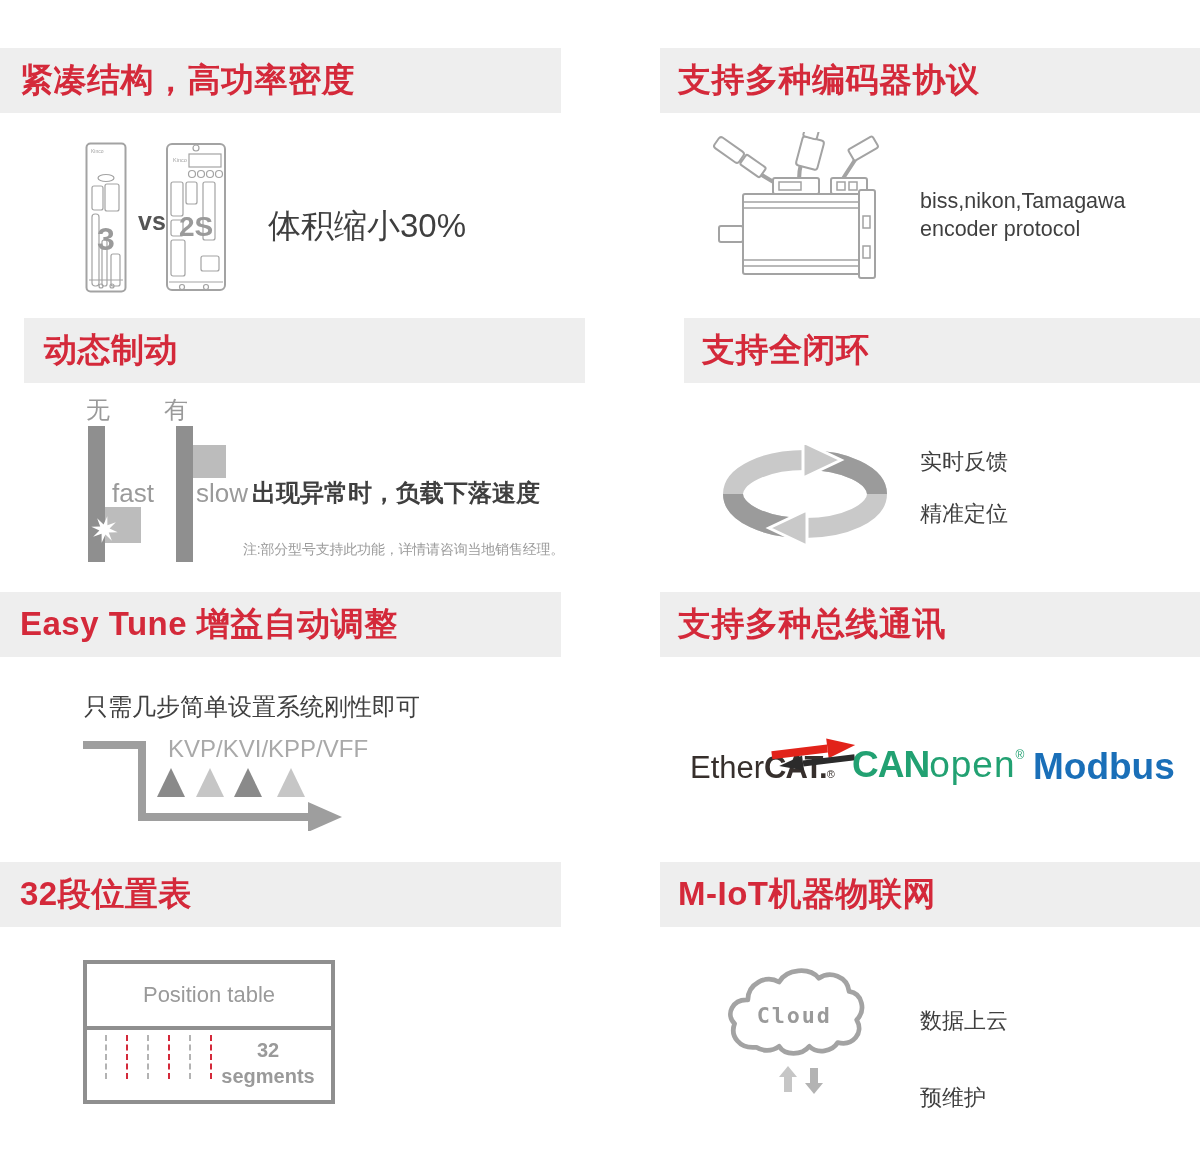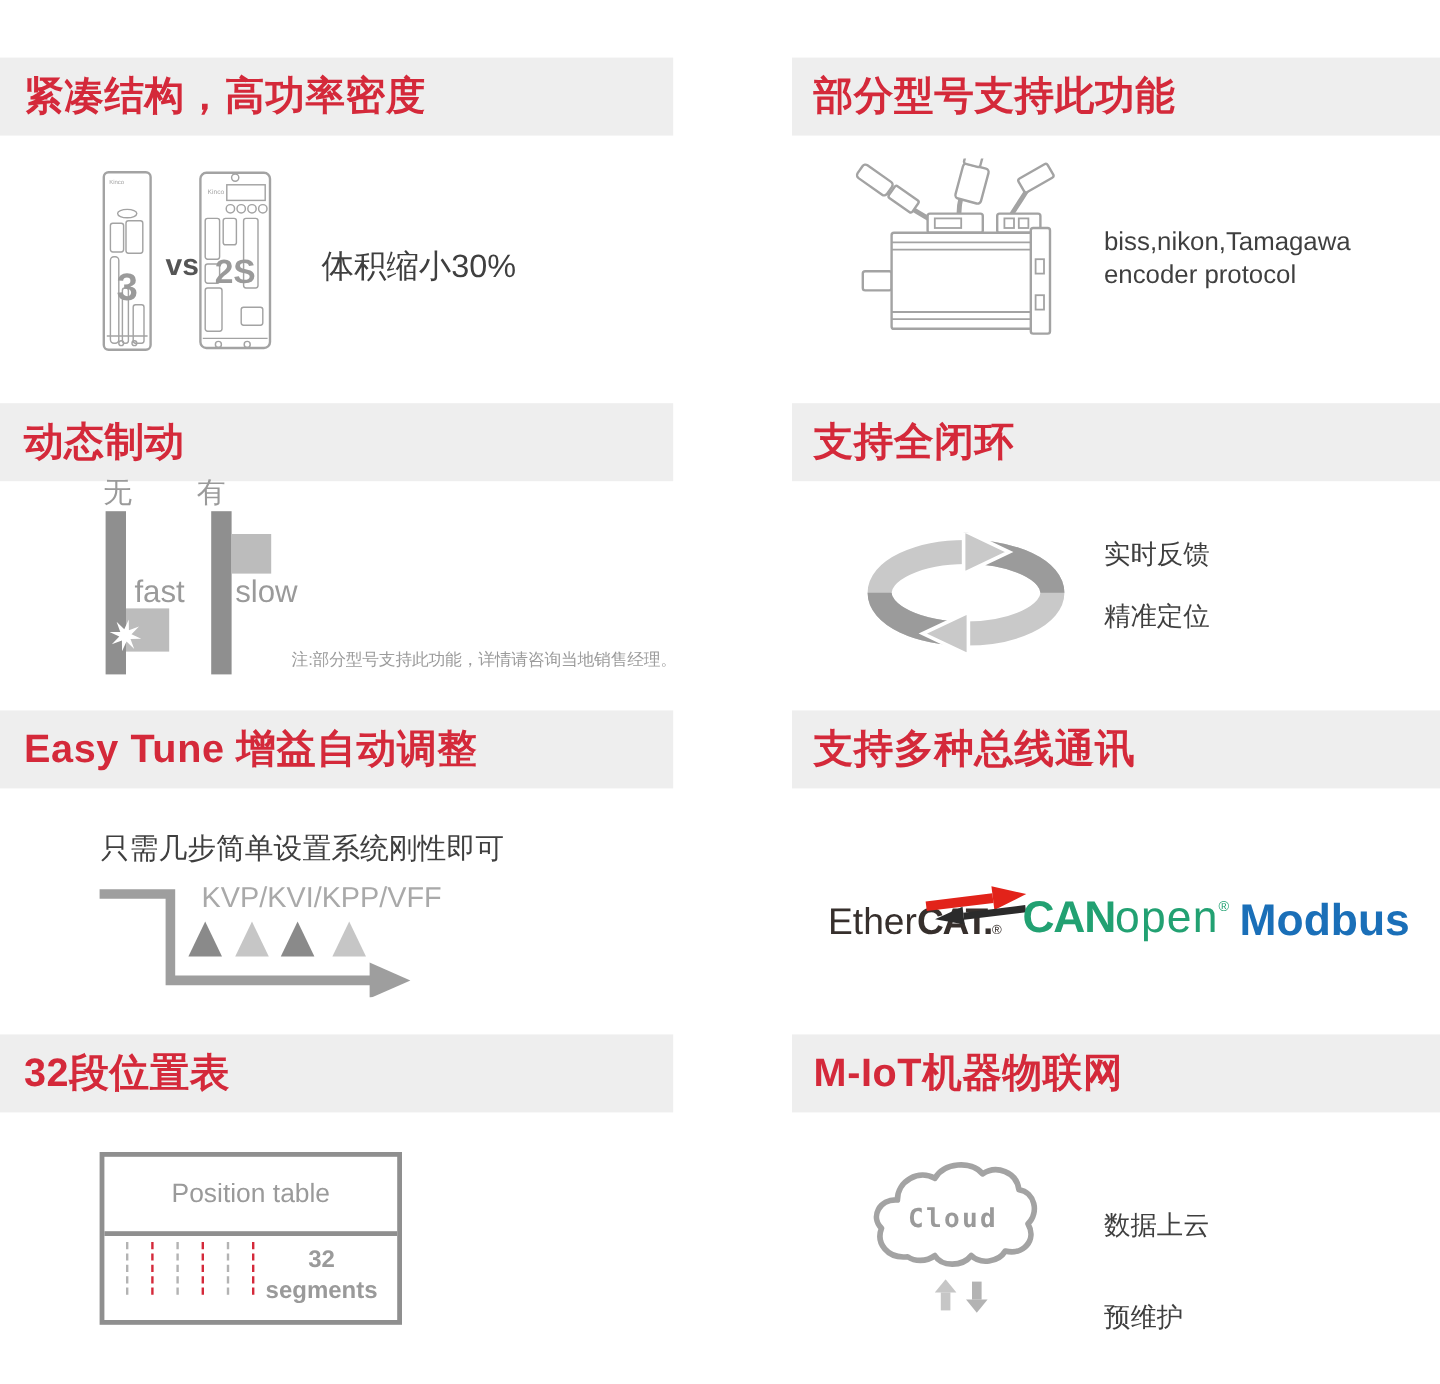--- a/index.html
+++ b/index.html
@@ -69,7 +69,7 @@
       <span class="ht">32段位置表</span>
     </div>
   <div class="hbar r y1">
-      <span class="ht">部分型号支持此功能</span>
+      <span class="ht">支持多种编码器协议</span>
     </div>
   <div class="hbar r y2">
       <span class="ht">支持全闭环</span>

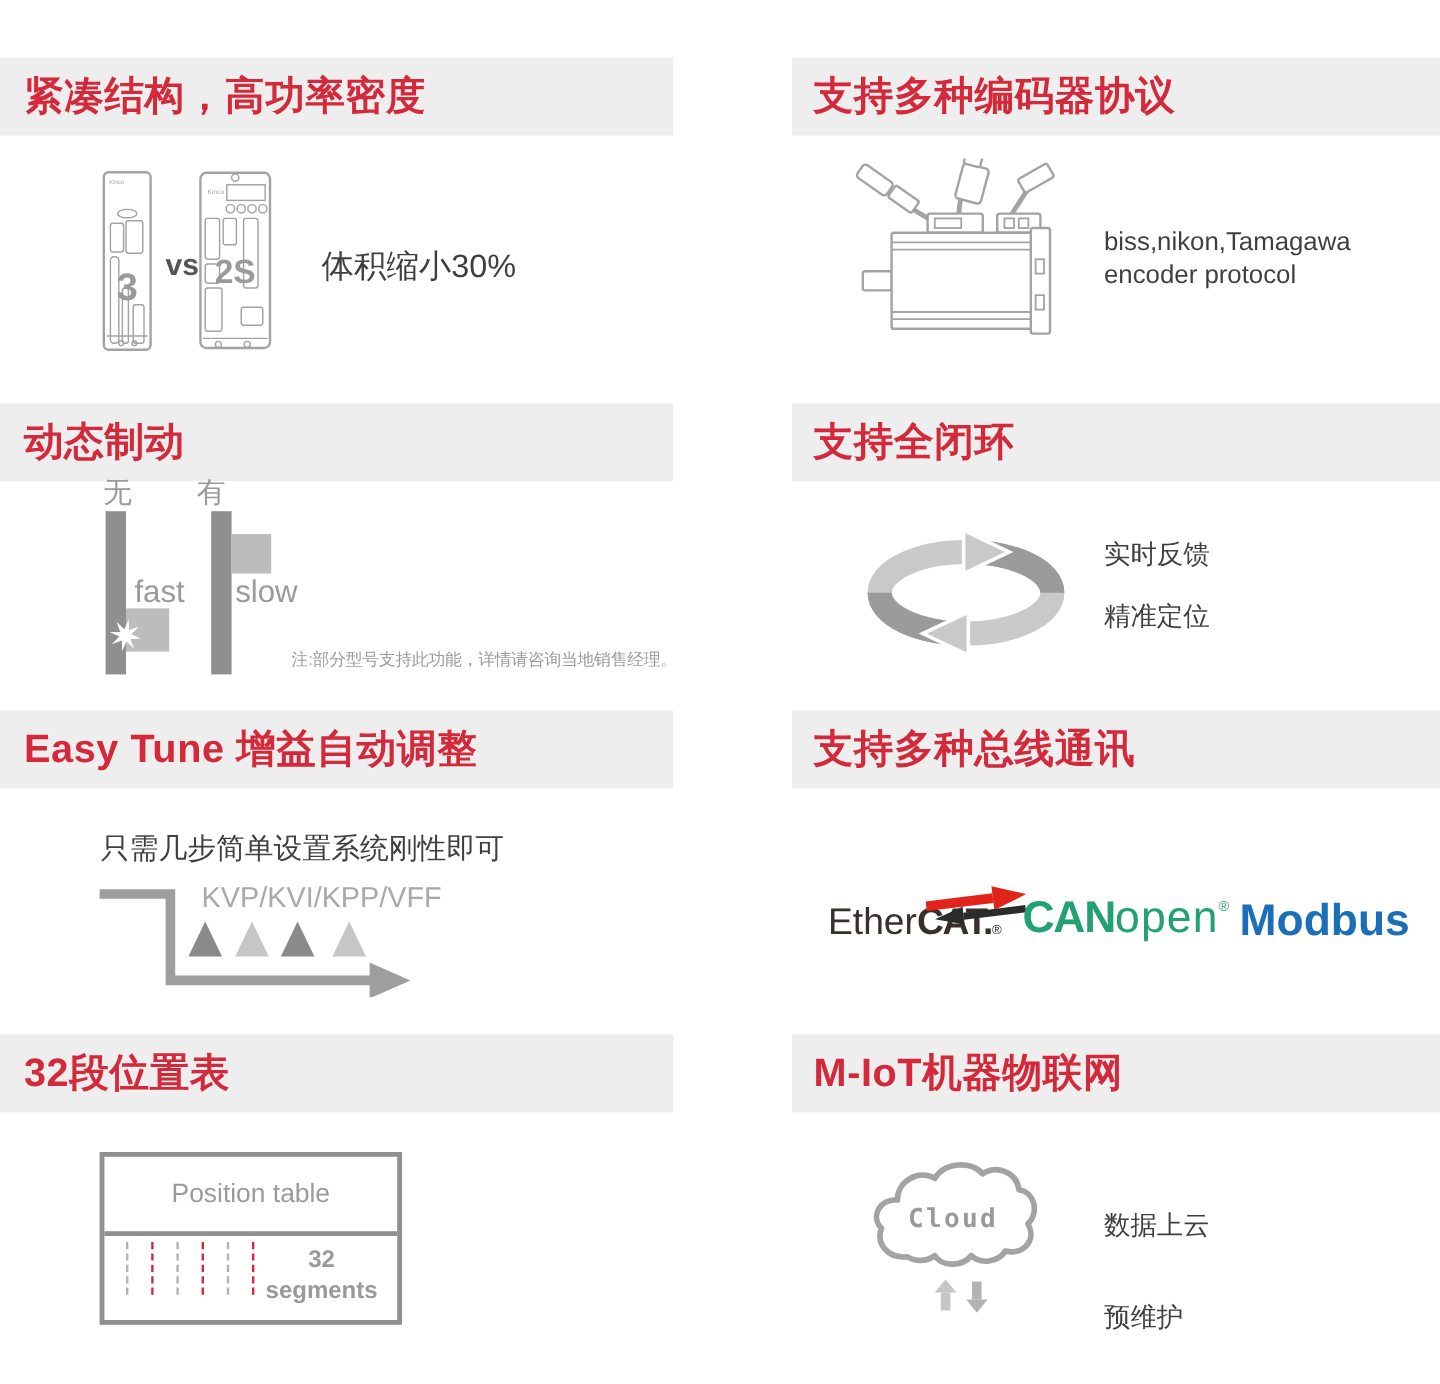--- a/index.html
+++ b/index.html
@@ -15,7 +15,7 @@
   
   .ink24{font-size:24px;font-weight:600;color:var(--ink);white-space:nowrap;}
   .ink24n{font-size:24px;font-weight:500;color:var(--ink);white-space:nowrap;}
-  .ink27{font-size:27px;font-weight:500;color:var(--ink);white-space:nowrap;}
+  .ink27{font-size:33px;font-weight:500;color:var(--ink);white-space:nowrap;}
   .ink22{font-size:22px;font-weight:500;color:var(--ink);white-space:nowrap;}
   .ink21{font-size:21.5px;font-weight:500;color:var(--ink);white-space:nowrap;}
   .gray24{font-size:24px;color:var(--gray_text);white-space:nowrap;}

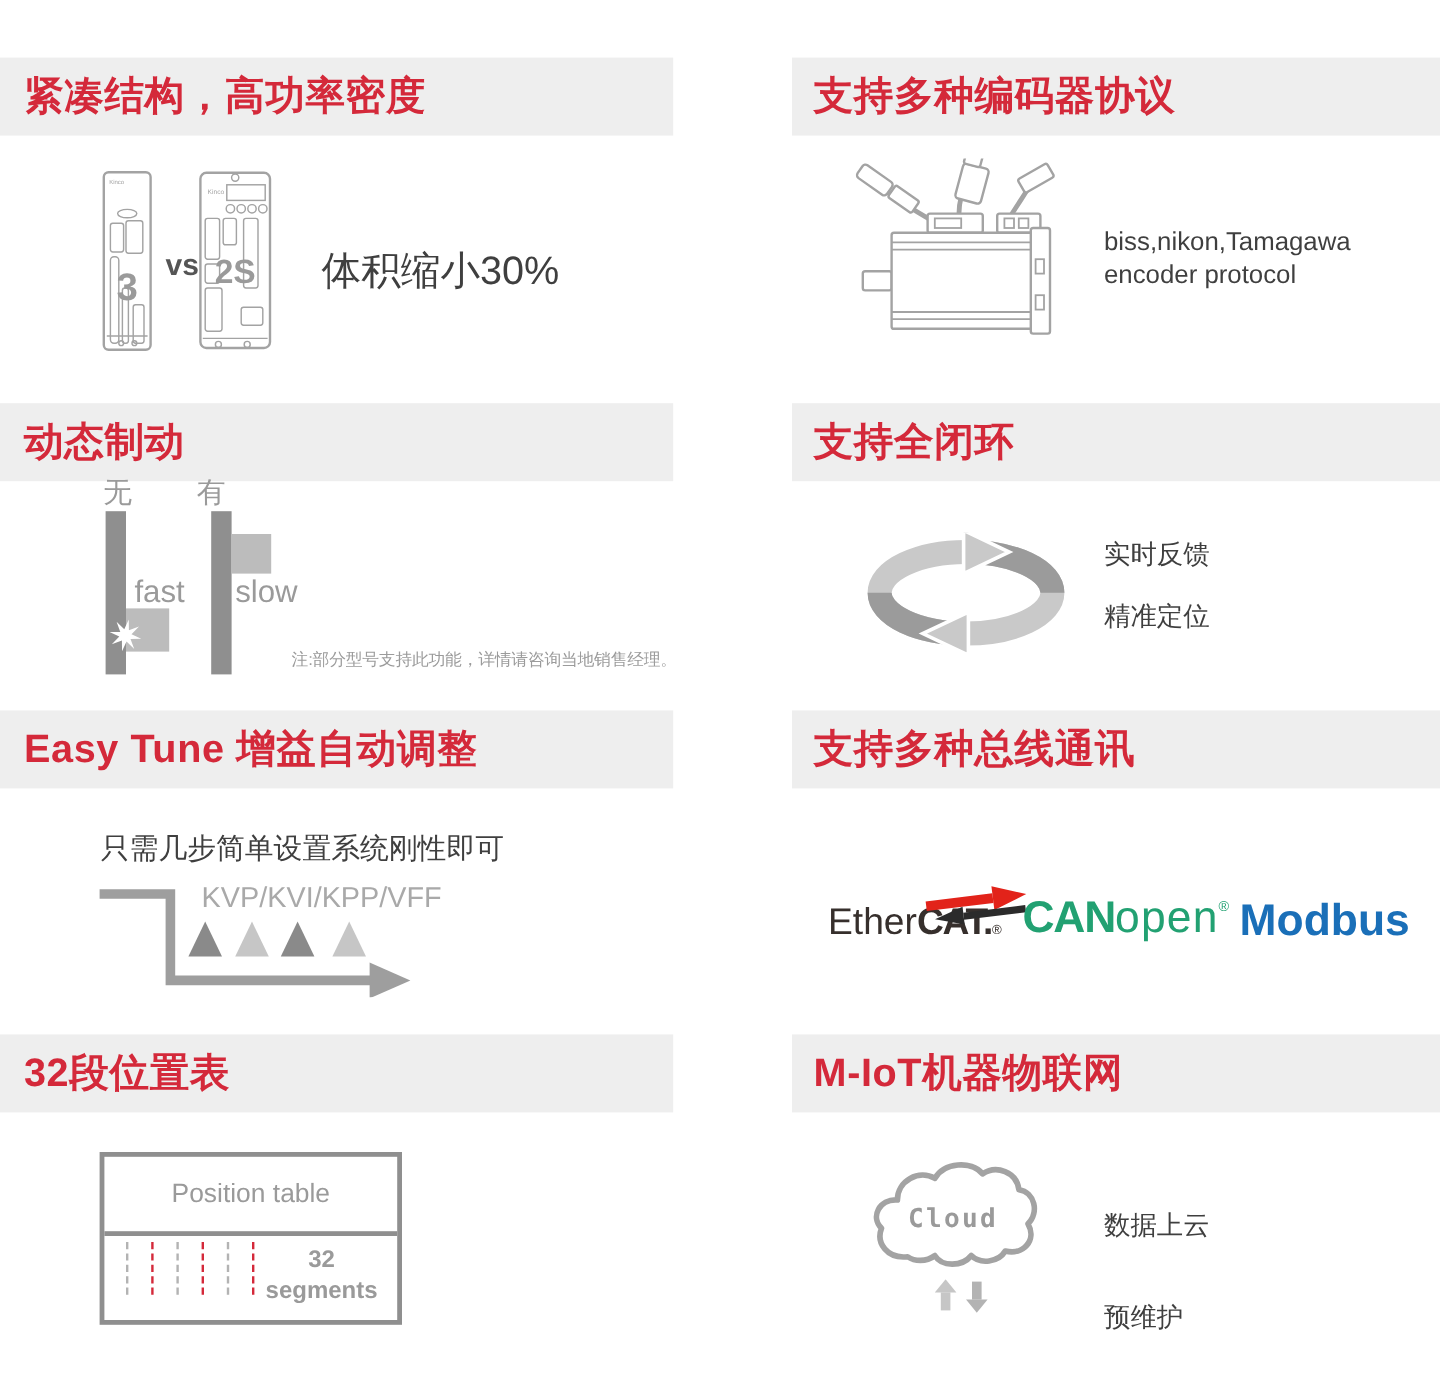--- a/index.html
+++ b/index.html
@@ -11,7 +11,7 @@
   .hbar.l{left:0;width:561px;padding-left:20px;}
   .hbar.r{left:660px;width:540px;padding-left:18px;}
   .hbar .ht{font-size:33px;font-weight:700;color:var(--accent_red);letter-spacing:.5px;white-space:nowrap;}
-  .y1{top:48px;} .y2{top:336px;} .y3{top:592px;} .y4{top:862px;}
+  .y1{top:48px;} .y2{top:318px;margin-left:24px;} .y3{top:592px;} .y4{top:862px;}
   
   .ink24{font-size:24px;font-weight:600;color:var(--ink);white-space:nowrap;}
   .ink24n{font-size:24px;font-weight:500;color:var(--ink);white-space:nowrap;}

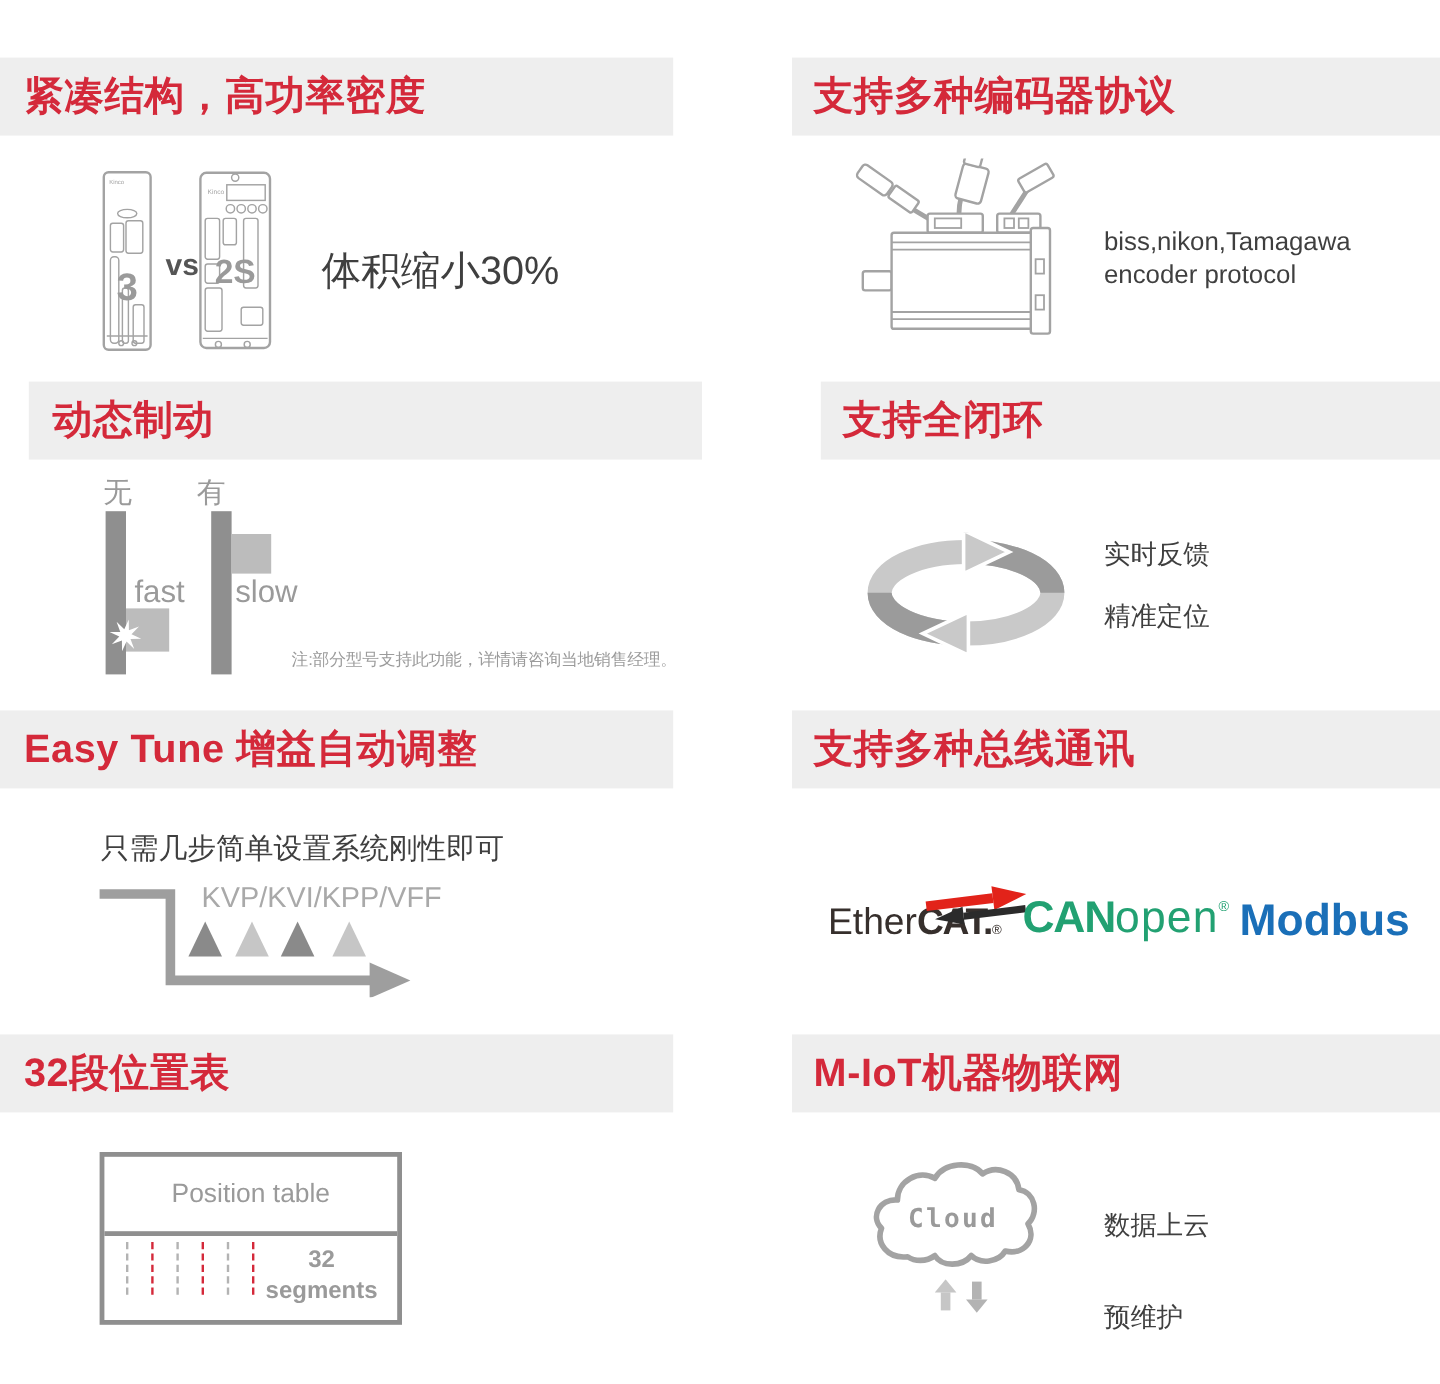--- a/index.html
+++ b/index.html
@@ -143,6 +143,7 @@
   <div class="vblock" style="left:193px;top:445px;width:33px;height:33px"></div>
   <div class="ab gray26" style="left:196px;top:478px">slow</div>
 
+  <div class="ab ink24" style="left:252px;top:477px">出现异常时，负载下落速度</div>
   <div class="ab note" style="left:243px;top:541px">注:部分型号支持此功能，详情请咨询当地销售经理。</div>
 
   <div class="ab ink24n" style="left:84px;top:691px">只需几步简单设置系统刚性即可</div>

